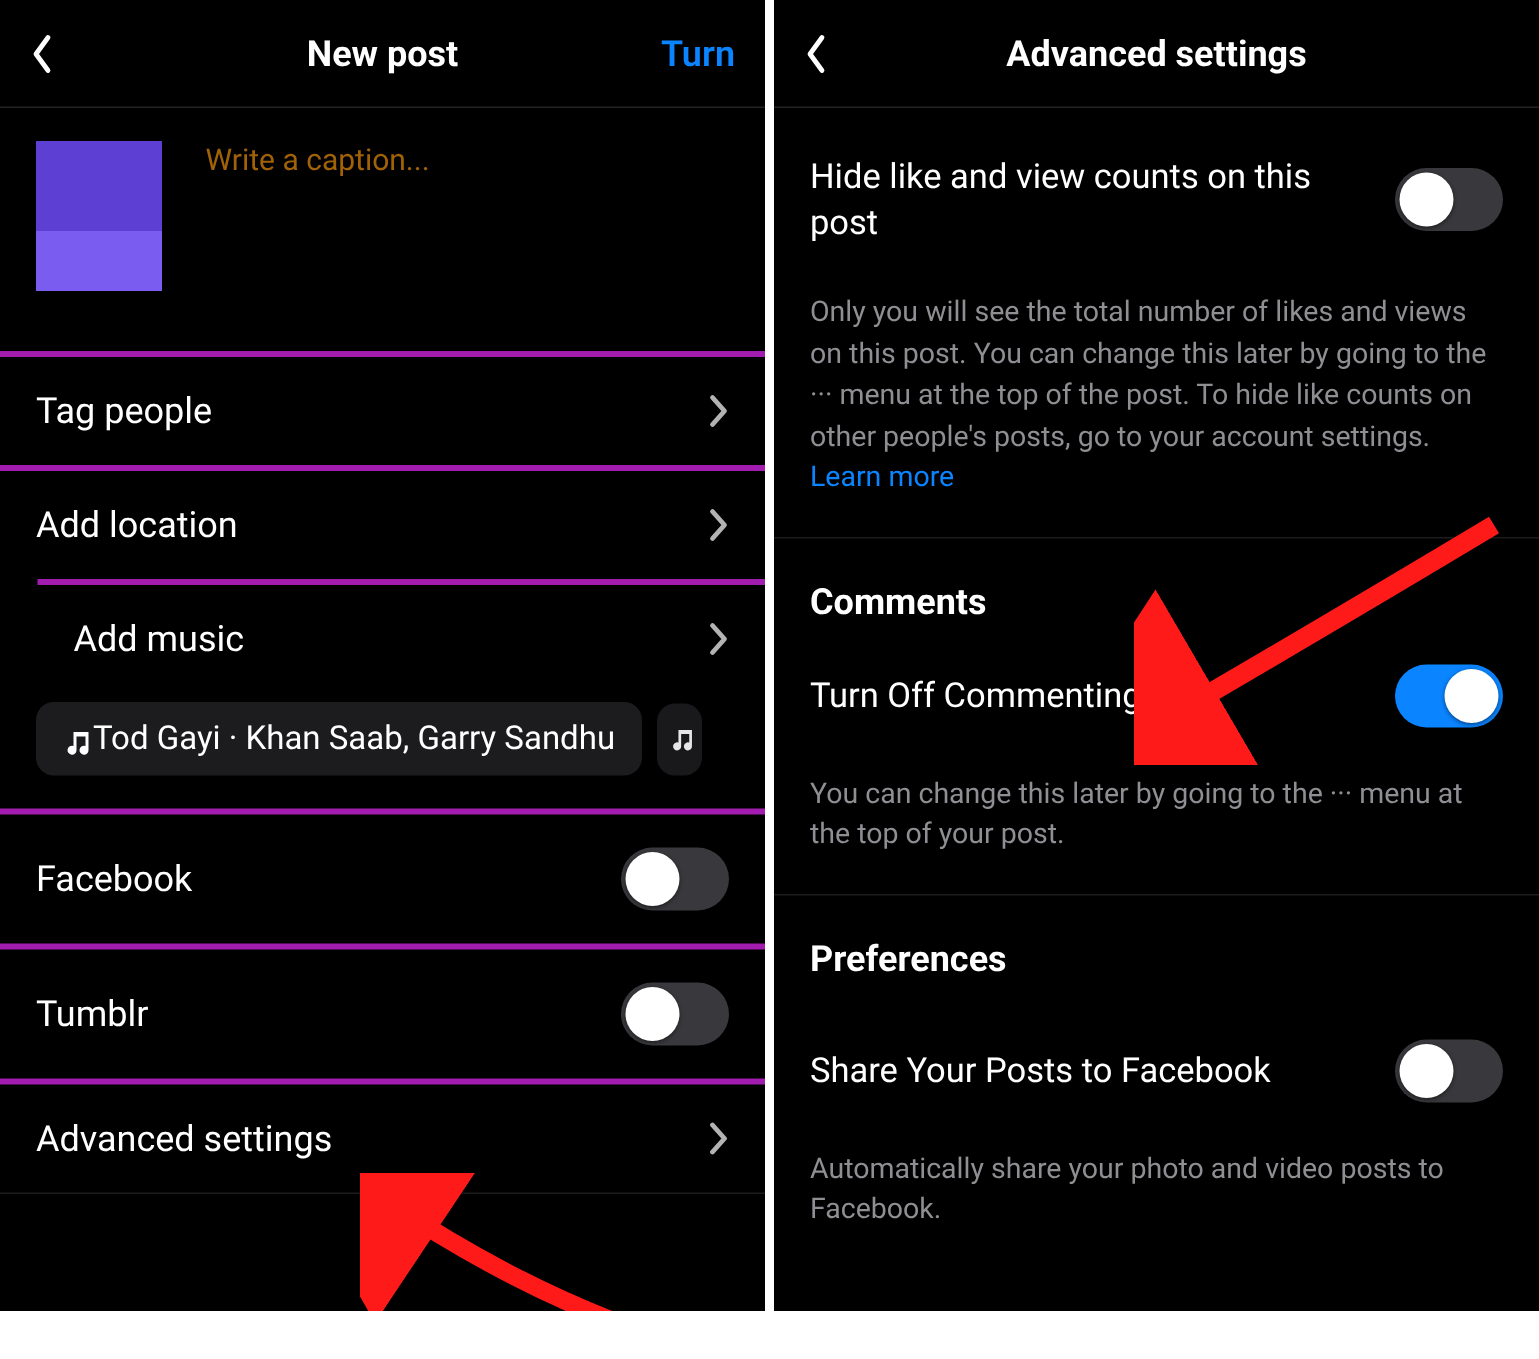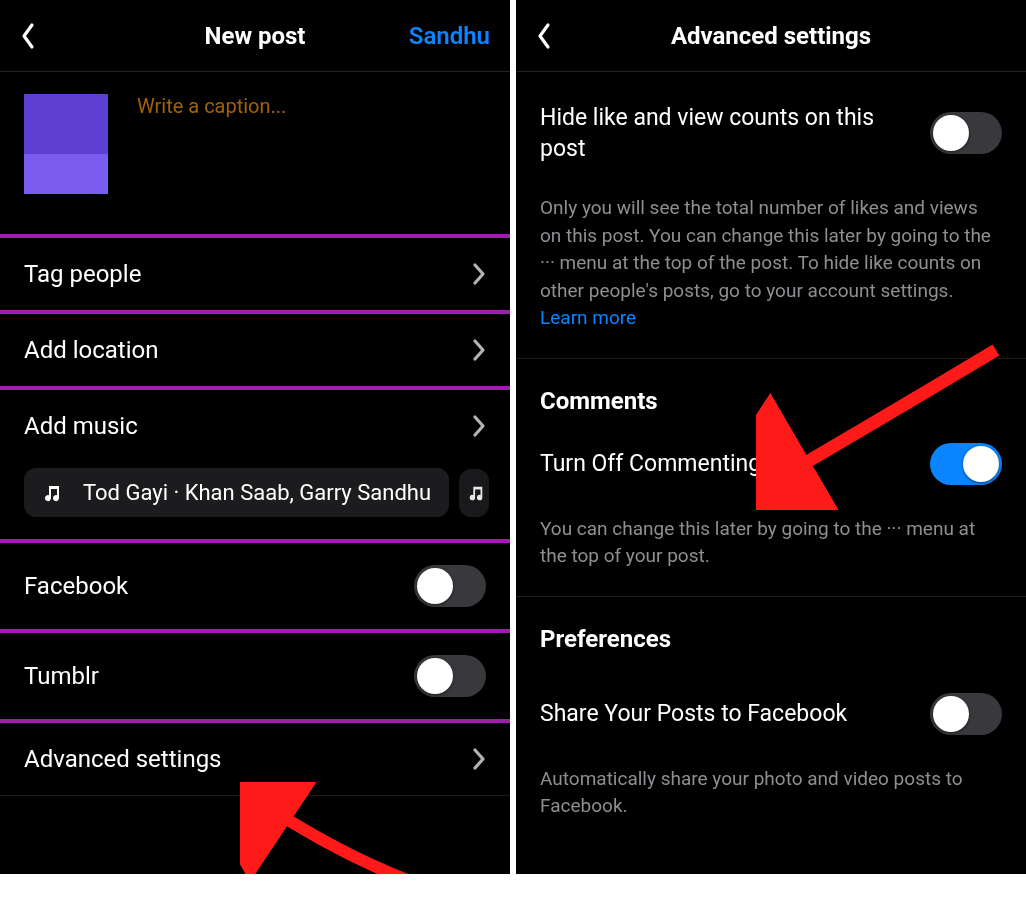--- a/index.html
+++ b/index.html
@@ -174,7 +174,7 @@
         </svg>
     </span>
     <span class="title">New post</span>
-    <span class="action">Sandhu</span>
+    <span class="action">Turn</span>
   </div>
 
   <div class="caption-row">

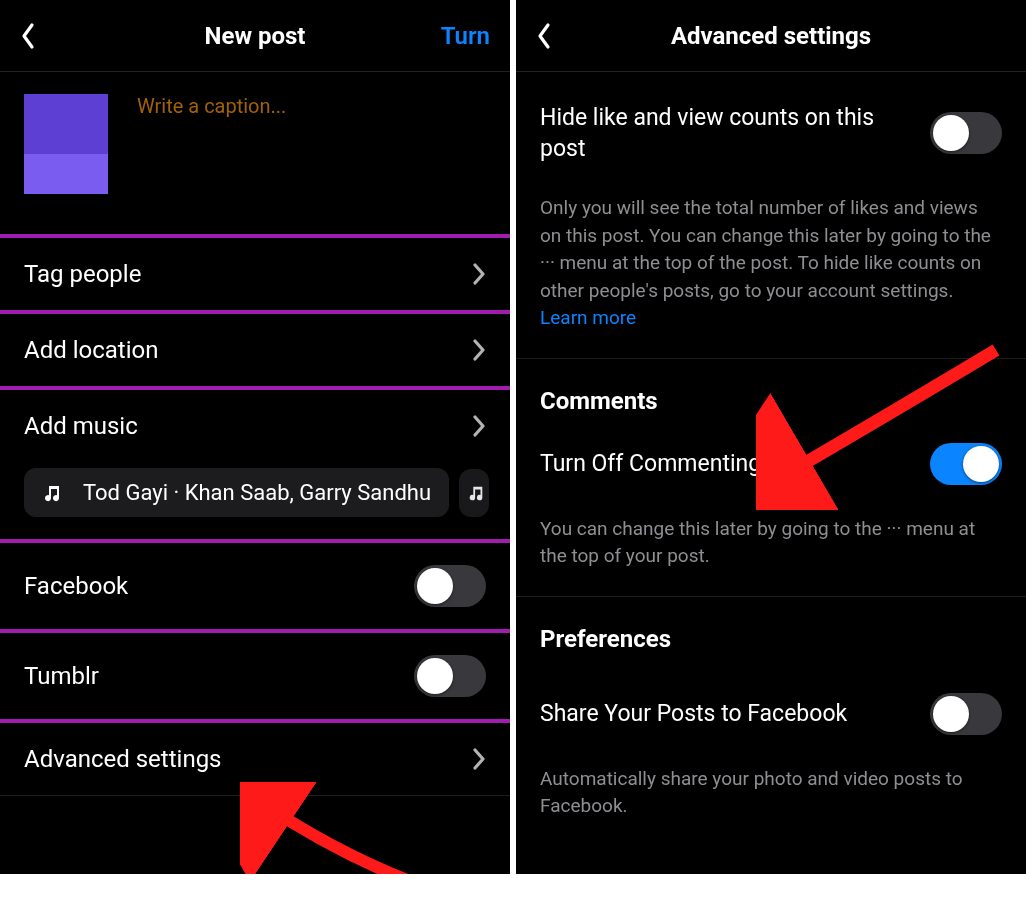--- a/index.html
+++ b/index.html
@@ -200,7 +200,7 @@
     </span>
   </div>
 
-  <div class="row" style="border-bottom:none;">
+  <div class="row" style="border-bottom:none;margin-left:25px;">
     <span>Add music</span>
     <span class="chevron-right">
       <svg viewBox="0 0 14 24" width="14" height="24">

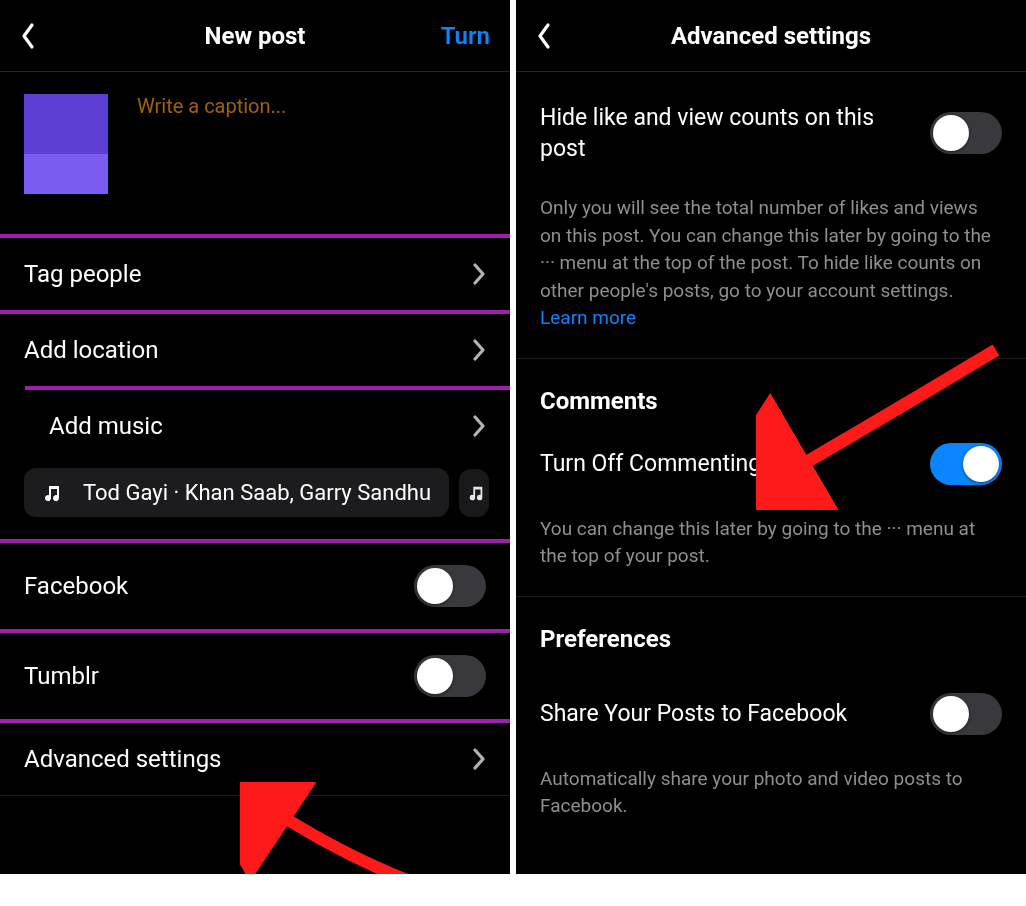--- a/index.html
+++ b/index.html
@@ -94,8 +94,8 @@
     border-radius: 12px;
     padding: 12px 18px;
     display: inline-flex;
-    align-items: center;
-    gap: 21px;
+    align-items: flex-end;
+    gap: 0;
     font-size: 22px;
     margin: 0 0 0 24px;
   }

